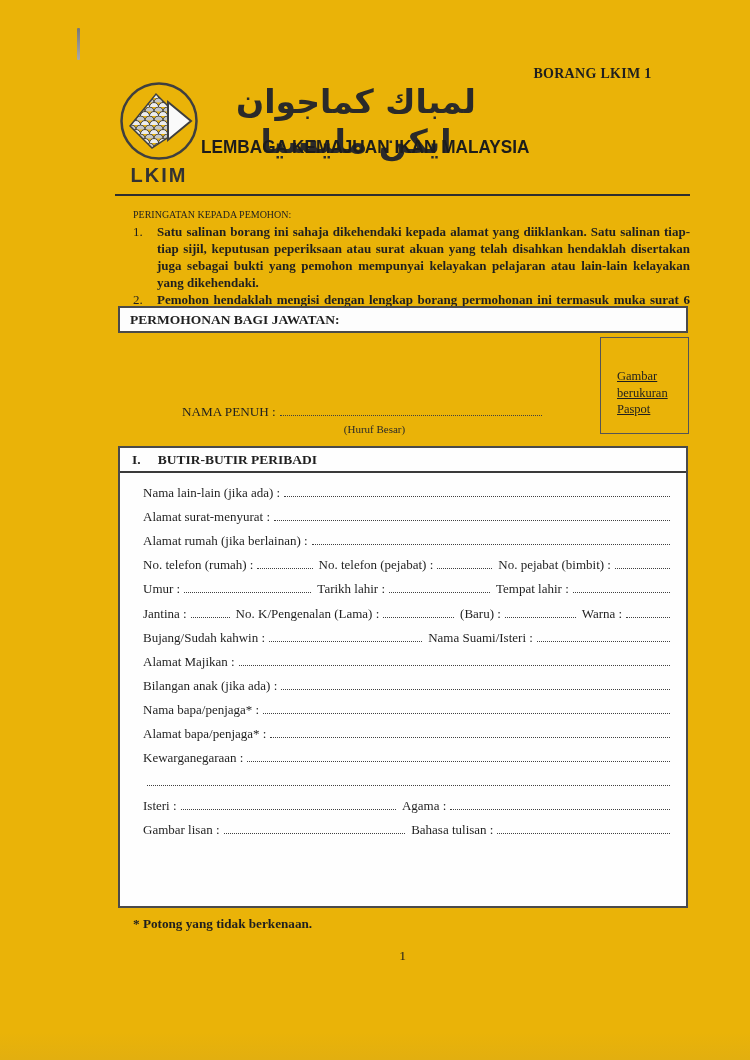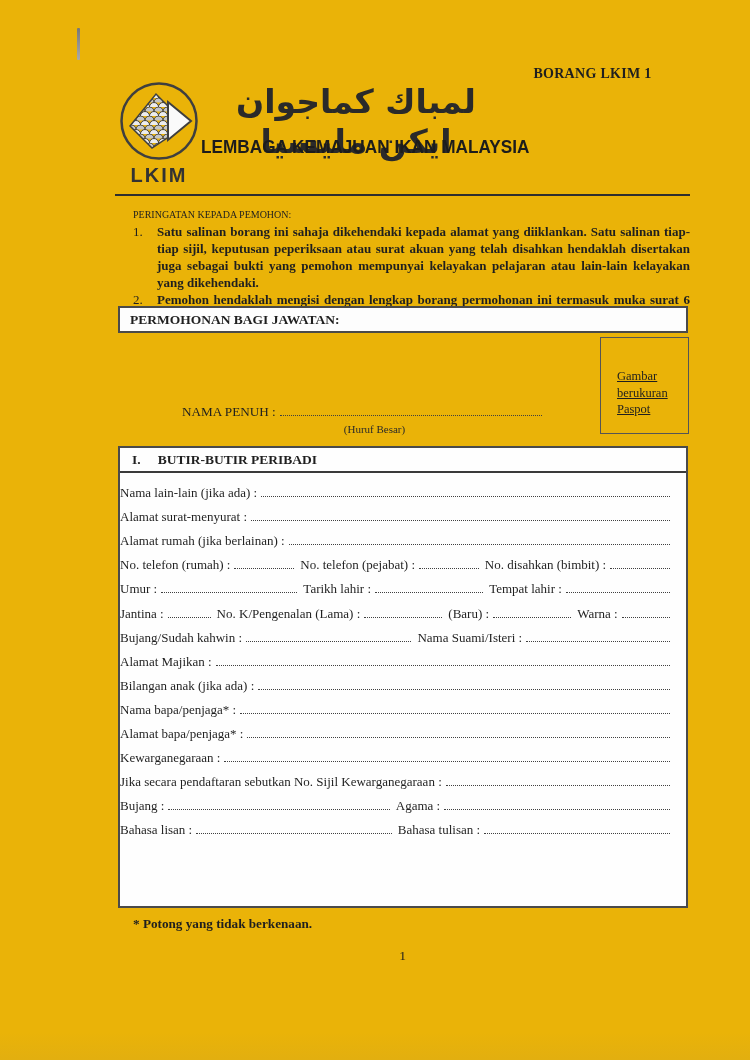--- a/index.html
+++ b/index.html
@@ -44,7 +44,7 @@
     border:2px solid #4a4a4a;box-sizing:border-box;background:#fefefe;}
   .section-head{height:23px;border-bottom:2px solid #3a3a3a;display:flex;align-items:center;
     gap:17px;padding-left:12px;font-weight:bold;font-size:13.5px;}
-  .rows{padding:3px 16px 0 0;font-family:Liberation Serif, serif;}
+  .rows{padding:3px 16px 0 23px;font-family:Liberation Serif, serif;}
   .frow{display:flex;align-items:flex-end;height:24.1px;font-size:13px;}
   .flabel{line-height:15px;white-space:nowrap;}
   .dots{border-bottom:1.7px dotted #404040;align-self:flex-end;

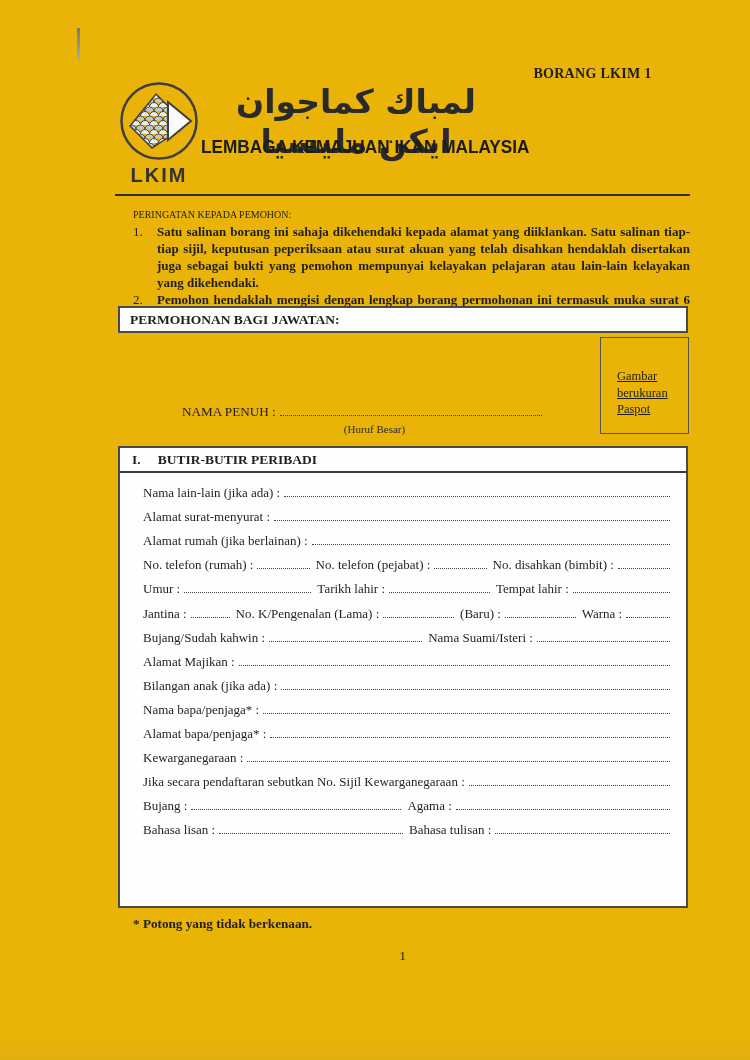--- a/index.html
+++ b/index.html
@@ -138,7 +138,7 @@
           <span class="dots" style="flex-grow: 1;"></span>
           <span class="flabel">No. telefon (pejabat) :</span>
           <span class="dots" style="flex-grow: 1;"></span>
-          <span class="flabel">No. disahkan (bimbit) :</span>
+          <span class="flabel">No. pejabat (bimbit) :</span>
           <span class="dots" style="flex-grow: 1;"></span>
         </div>
         <div class="frow">

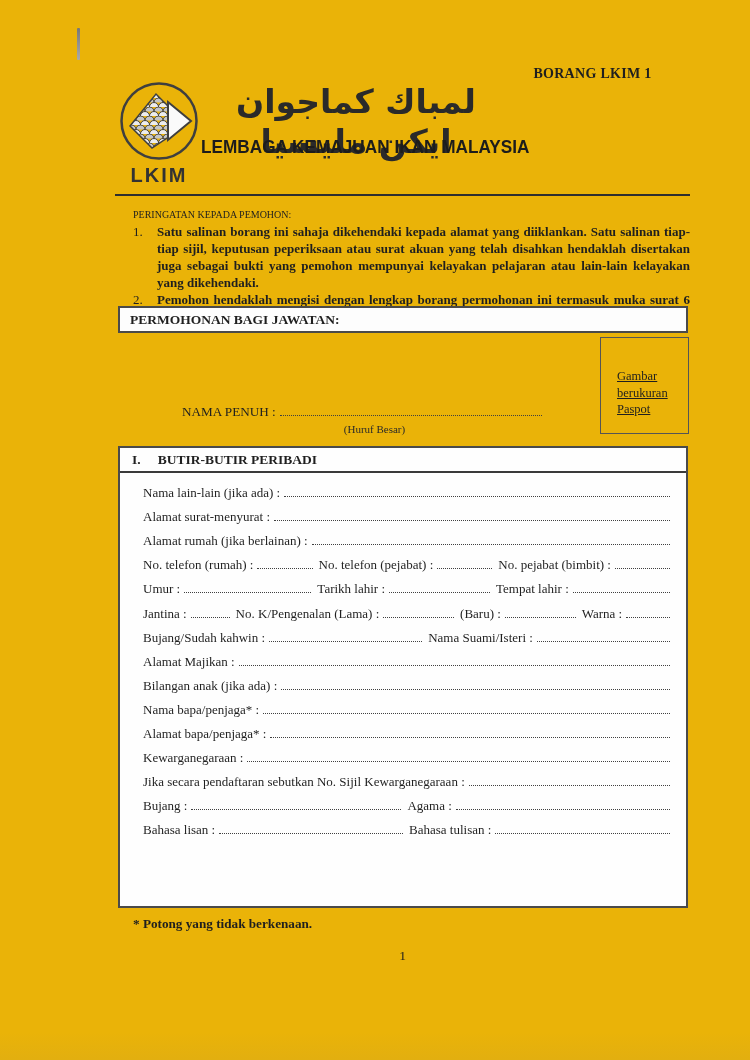--- a/index.html
+++ b/index.html
@@ -186,7 +186,6 @@
           <span class="dots" style="flex-grow: 1;"></span>
         </div>
         <div class="frow">
-          <span class="flabel">Jika secara pendaftaran sebutkan No. Sijil Kewarganegaraan :</span>
           <span class="dots" style="flex-grow: 1;"></span>
         </div>
         <div class="frow">

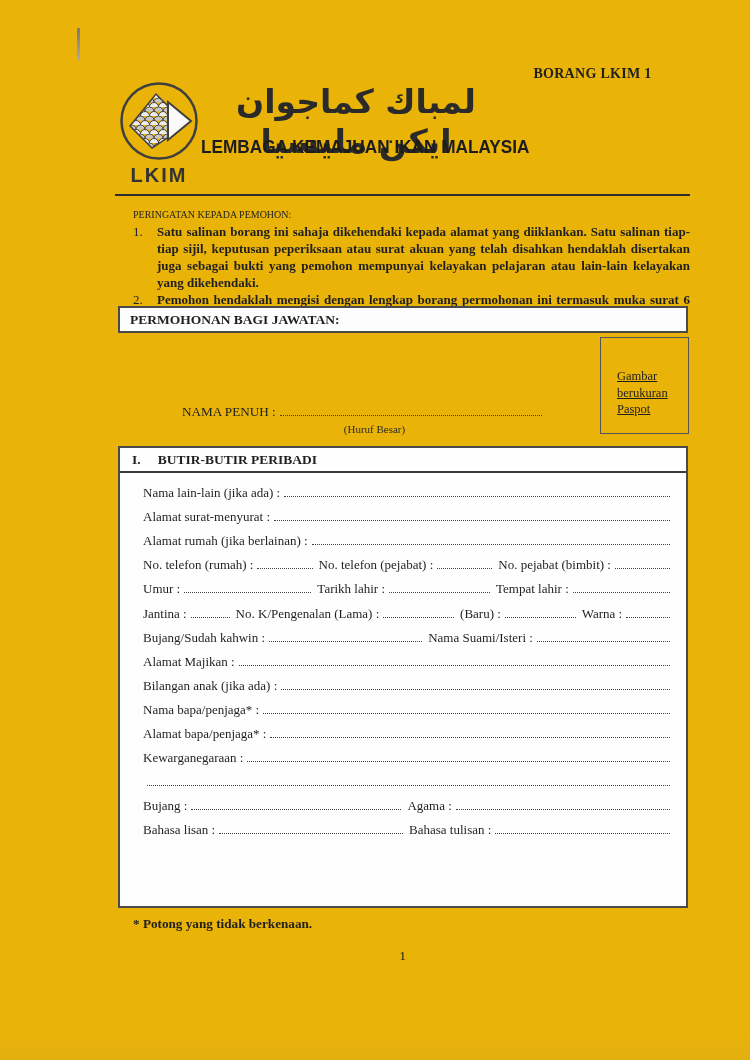--- a/index.html
+++ b/index.html
@@ -189,7 +189,7 @@
           <span class="dots" style="flex-grow: 1;"></span>
         </div>
         <div class="frow">
-          <span class="flabel">Bujang :</span>
+          <span class="flabel">Isteri :</span>
           <span class="dots" style="flex-grow: 1;"></span>
           <span class="flabel">Agama :</span>
           <span class="dots" style="flex-grow: 1.02;"></span>

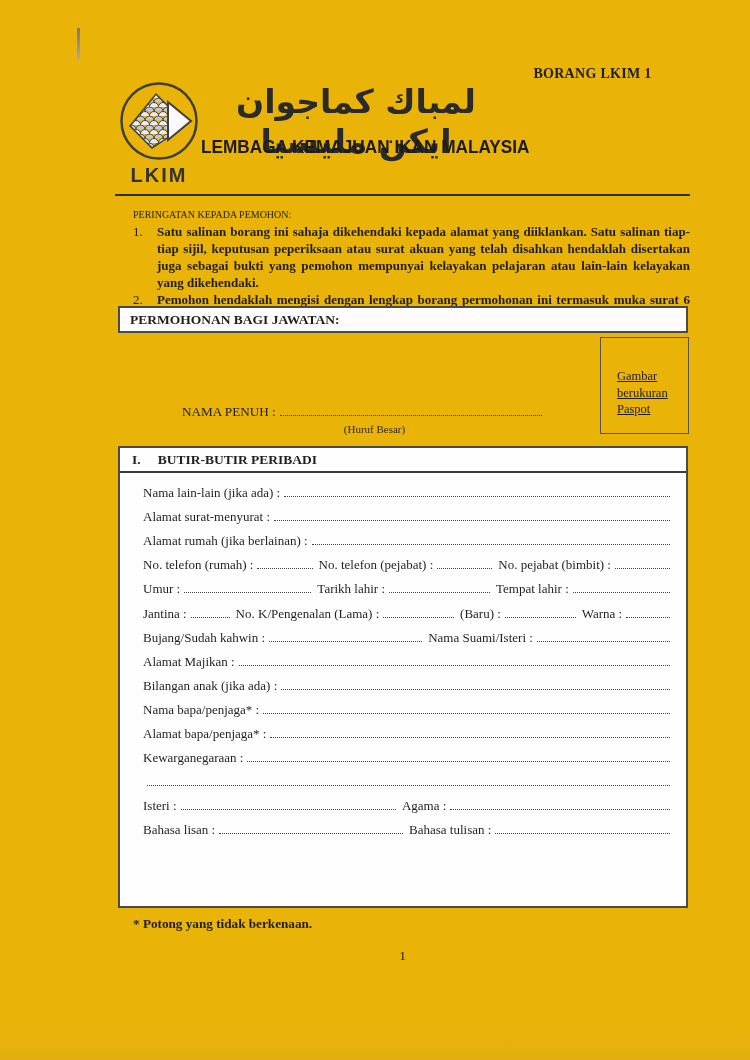--- a/index.html
+++ b/index.html
@@ -195,7 +195,7 @@
           <span class="dots" style="flex-grow: 1.02;"></span>
         </div>
         <div class="frow">
-          <span class="flabel">Bahasa lisan :</span>
+          <span class="flabel">Gambar lisan :</span>
           <span class="dots" style="flex-grow: 1;"></span>
           <span class="flabel">Bahasa tulisan :</span>
           <span class="dots" style="flex-grow: 0.95;"></span>

